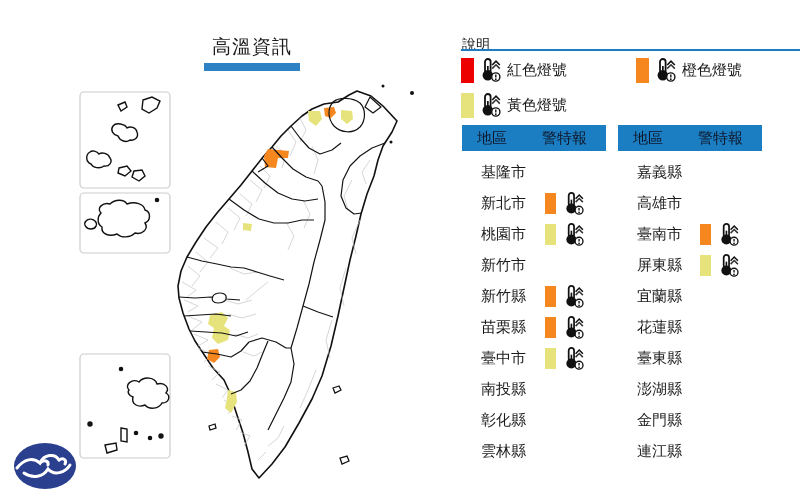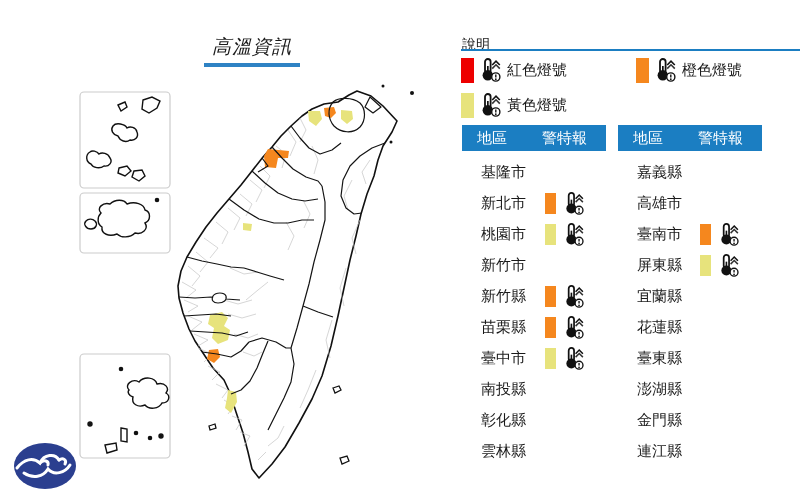--- a/index.html
+++ b/index.html
@@ -13,7 +13,7 @@
   #page-title{
     left:204px;top:34px;width:96px;text-align:center;
     font-size:19px;letter-spacing:1px;padding-bottom:3px;
-    border-bottom:4px solid #f97316;font-weight:400;font-style:italic;
+    border-bottom:8px solid #f97316;font-weight:400;
   }
   
   #legend-heading{left:462px;top:36px;font-size:14px;}

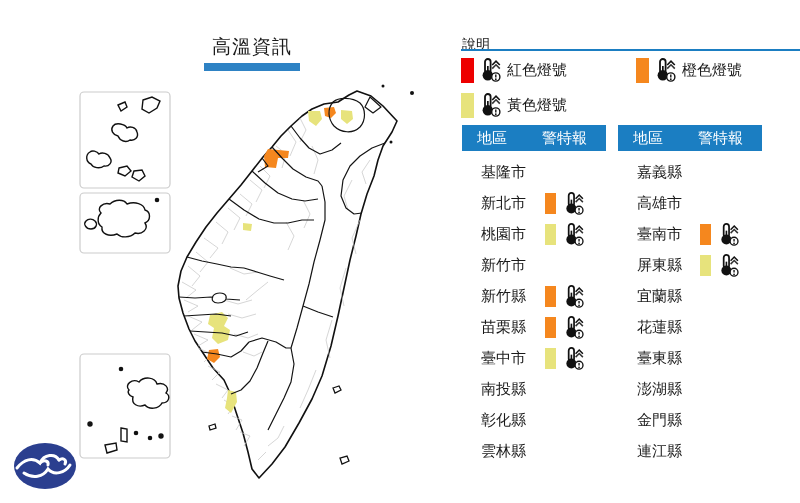--- a/index.html
+++ b/index.html
@@ -26,7 +26,7 @@
   #table-left{left:462px;}
   #table-right{left:618px;}
   .thead{
-    height:26px;background:#1b7ec2;color:#ffffff;font-size:15px;
+    height:26px;background:#1b7ec2;color:#0f172a;font-size:15px;
     display:flex;align-items:center;position:relative;
   }
   .thead .h-region{margin-left:15px;}

